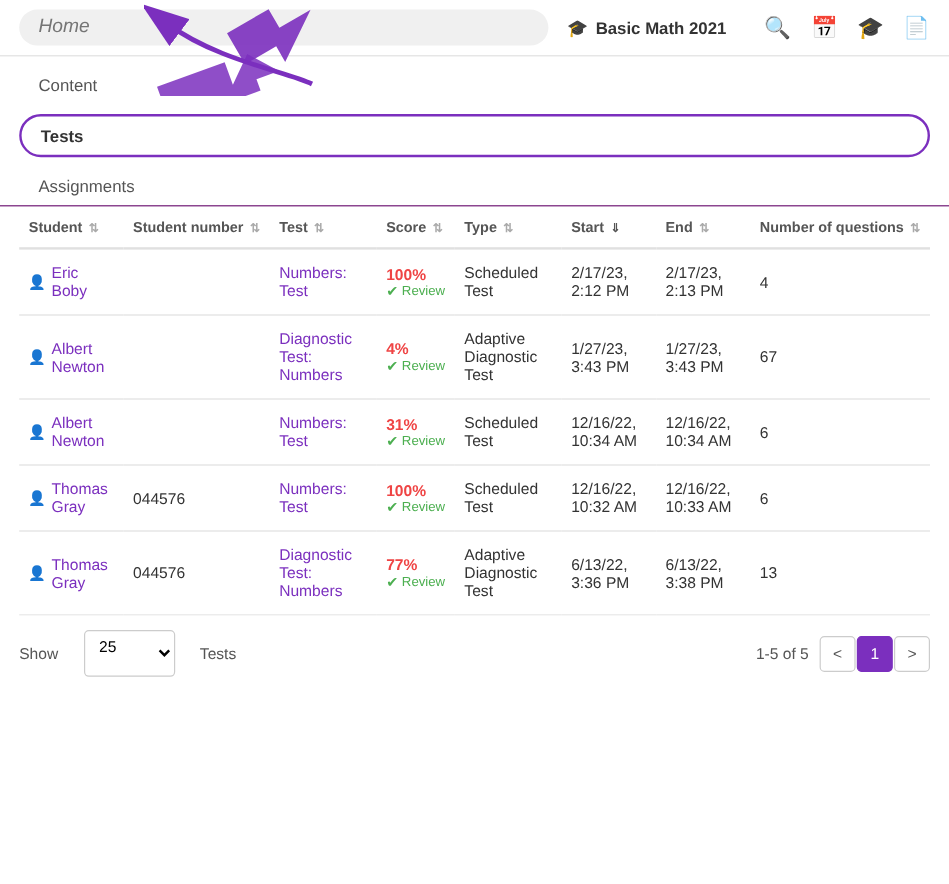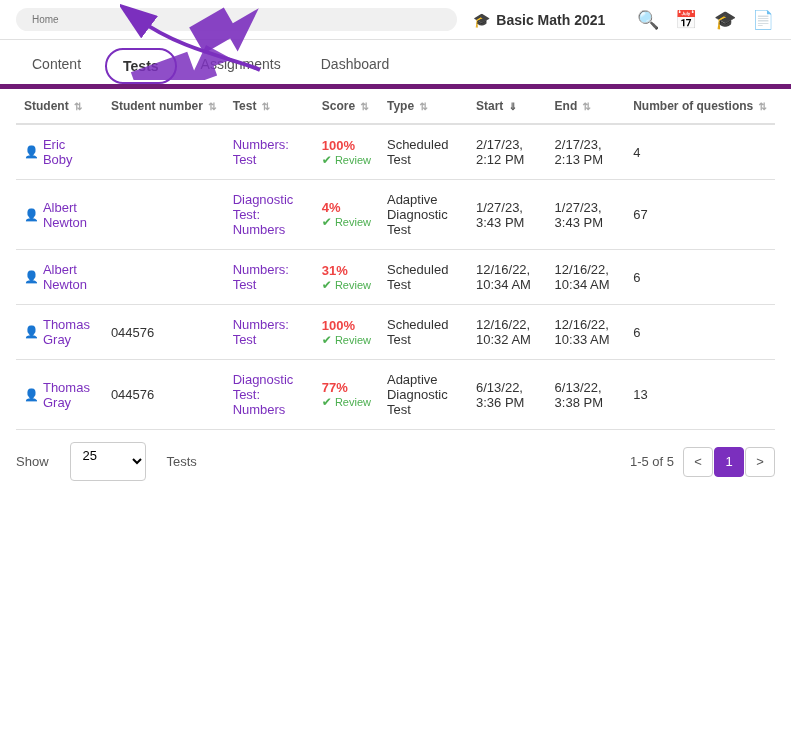--- a/index.html
+++ b/index.html
@@ -7,7 +7,7 @@
 
     
     .header { display: flex; align-items: center; padding: 8px 16px; border-bottom: 1px solid #e0e0e0; gap: 16px; }
-    .search-bar { flex: 1; background: #f0f0f0; border-radius: 20px; padding: 6px 16px; font-size: 10px; color: #6d28d9; border: none; outline: none; }
+    .search-bar { flex: 1; background: #f0f0f0; border-radius: 20px; padding: 6px 16px; font-size: 16px; color: #6d28d9; border: none; outline: none; font-style: italic; }
     .course-title { display: flex; align-items: center; gap: 6px; font-size: 14px; font-weight: bold; color: #333; margin-left: auto; }
     .header-icons { display: flex; gap: 16px; align-items: center; margin-left: 16px; }
     .header-icon { color: #555; font-size: 18px; cursor: pointer; }

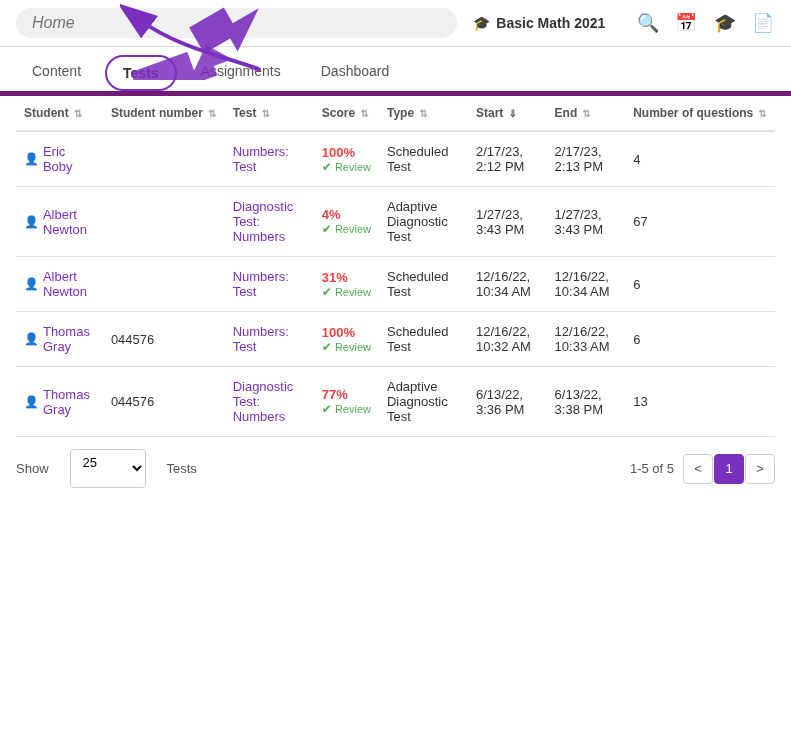--- a/index.html
+++ b/index.html
@@ -13,7 +13,7 @@
     .header-icon { color: #555; font-size: 18px; cursor: pointer; }
 
     
-    .nav-tabs { display: flex; padding: 8px 16px 0; gap: 8px; border-bottom: 5px solid #701a75; }
+    .nav-tabs { display: flex; padding: 8px 16px 0; gap: 8px; border-bottom: 1px solid #701a75; flex-direction: column; }
     .nav-tab { padding: 8px 16px; font-size: 14px; color: #555; cursor: pointer; border-radius: 20px; text-decoration: none; }
     .nav-tab.active { border: 2px solid #7b2fbe; border-radius: 20px; color: #333; font-weight: bold; }
 

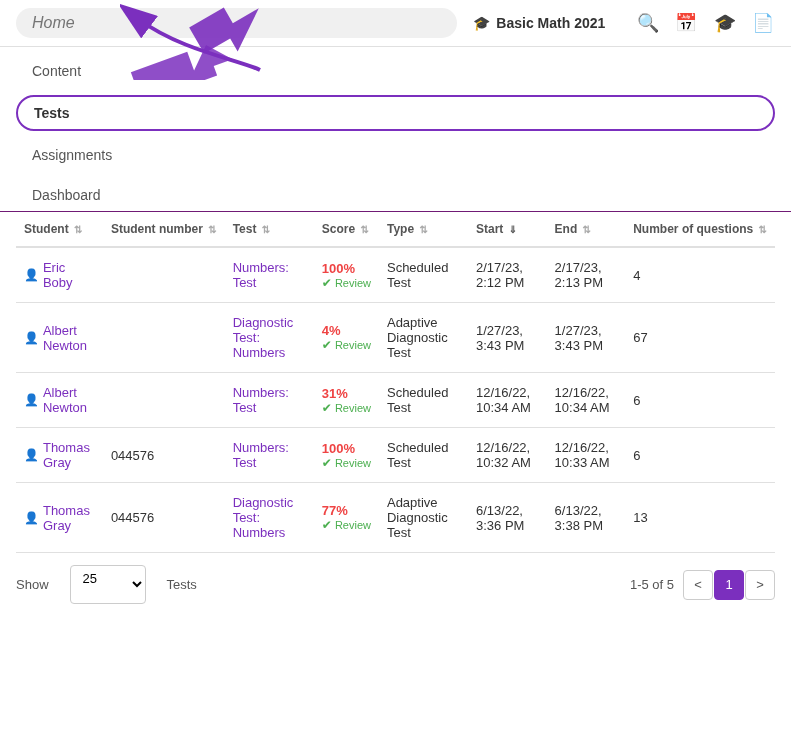--- a/index.html
+++ b/index.html
@@ -88,7 +88,6 @@
     <a class="nav-tab">Content</a>
     <a class="nav-tab active">Tests</a>
     <a class="nav-tab">Assignments</a>
-    <a class="nav-tab">Dashboard</a>
   </div>
 
   <div class="table-container">

